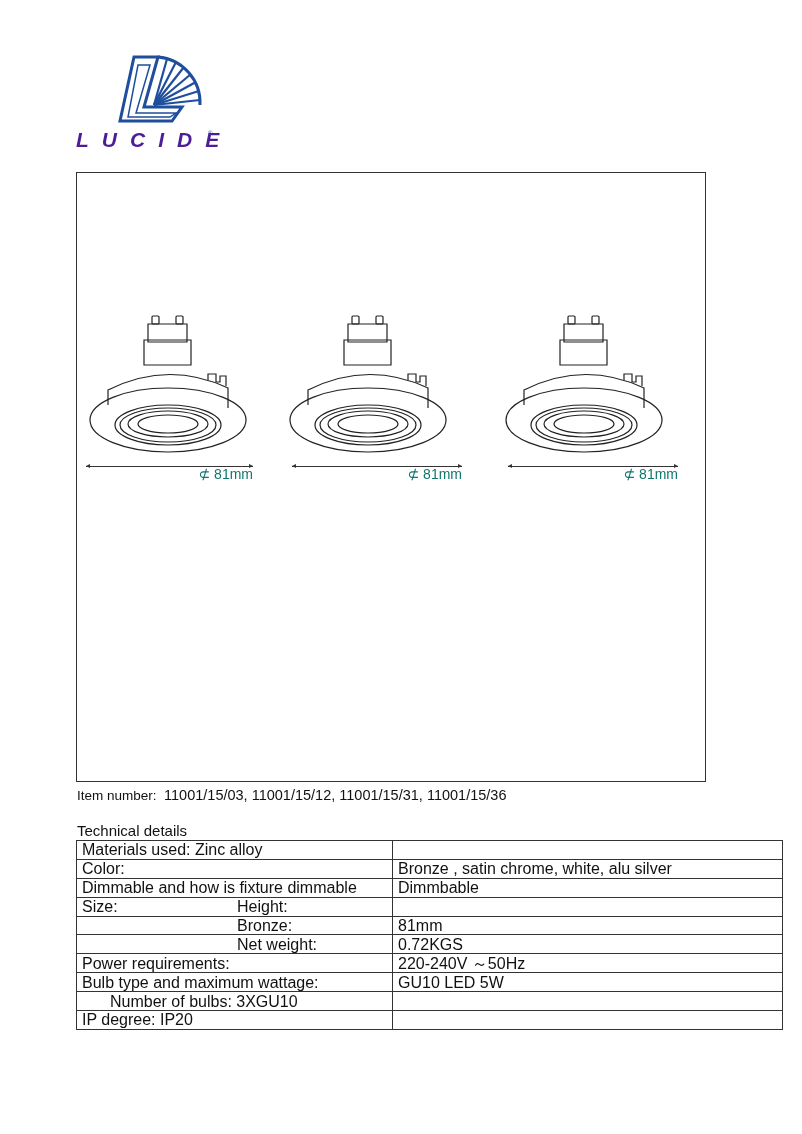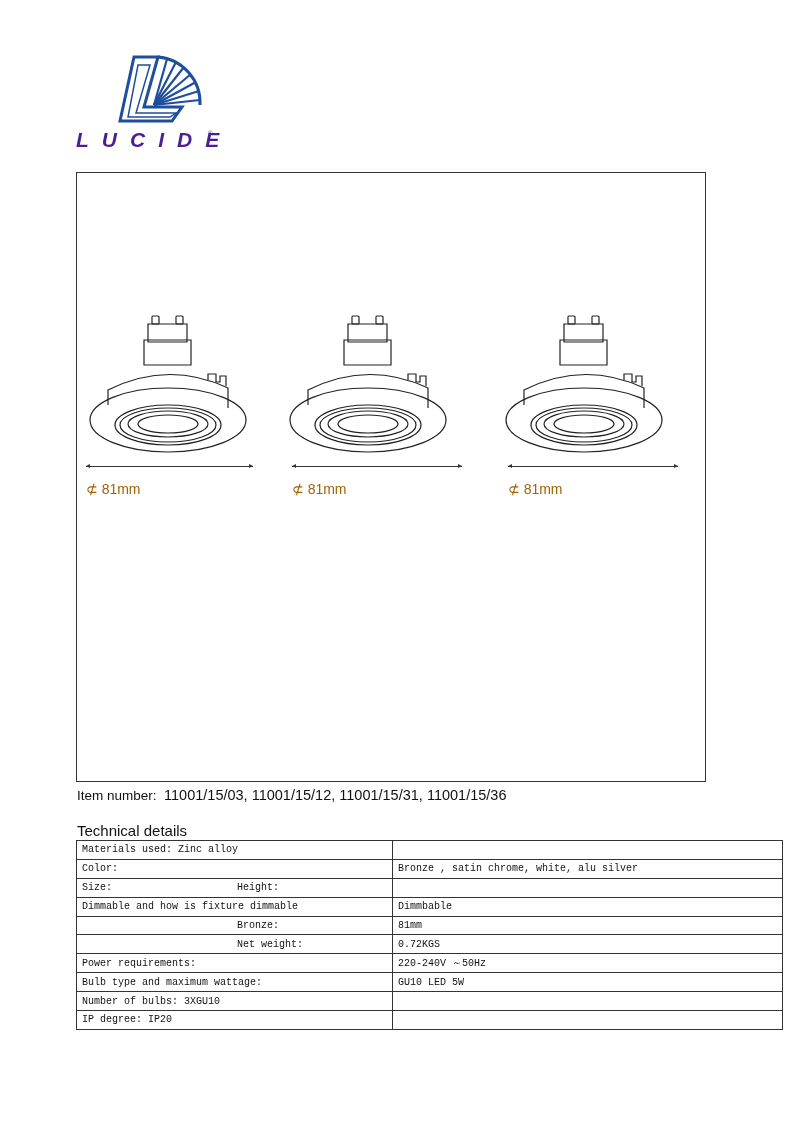--- a/index.html
+++ b/index.html
@@ -18,7 +18,7 @@
            border-top: 2.5px solid transparent; border-bottom: 2.5px solid transparent; }
     .dim-line:before { left: 0; border-right: 4px solid #333; }
     .dim-line:after { right: 0; border-left: 4px solid #333; }
-    .dim-label { position: absolute; top: 21px; left: 0; right: 0; text-align: left; font-size: 14px; color: #a16207; }
+    .dim-label { position: absolute; top: 6px; left: 0; right: 0; text-align: right; font-size: 14px; color: #0f766e; }
     .item-number { position: absolute; left: 77px; top: 787px; font-size: 13.5px; }
     .item-number .val { font-size: 14.5px; }
     .tech-title { position: absolute; left: 77px; top: 822px; font-size: 15px; }

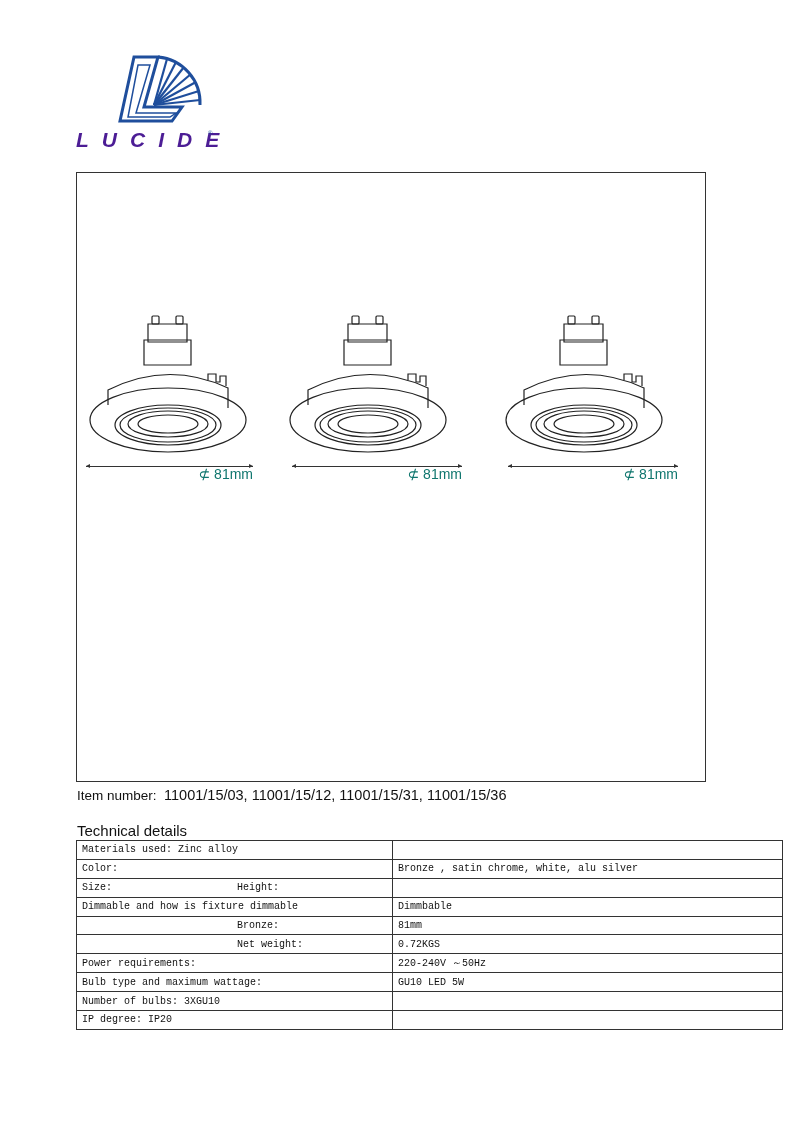--- a/index.html
+++ b/index.html
@@ -23,7 +23,7 @@
     .item-number .val { font-size: 14.5px; }
     .tech-title { position: absolute; left: 77px; top: 822px; font-size: 15px; }
     table.tech { position: absolute; left: 76px; top: 840px; width: 707px; border-collapse: collapse;
-                 font-size: 10px; font-family: Liberation Mono, monospace; }
+                 font-size: 16px; }
     table.tech td { border: 1px solid #333; height: 17.9px; padding: 0 0 0 5px; line-height: 17px;
                     vertical-align: middle; white-space: nowrap; }
     table.tech td.c1 { width: 310px; }

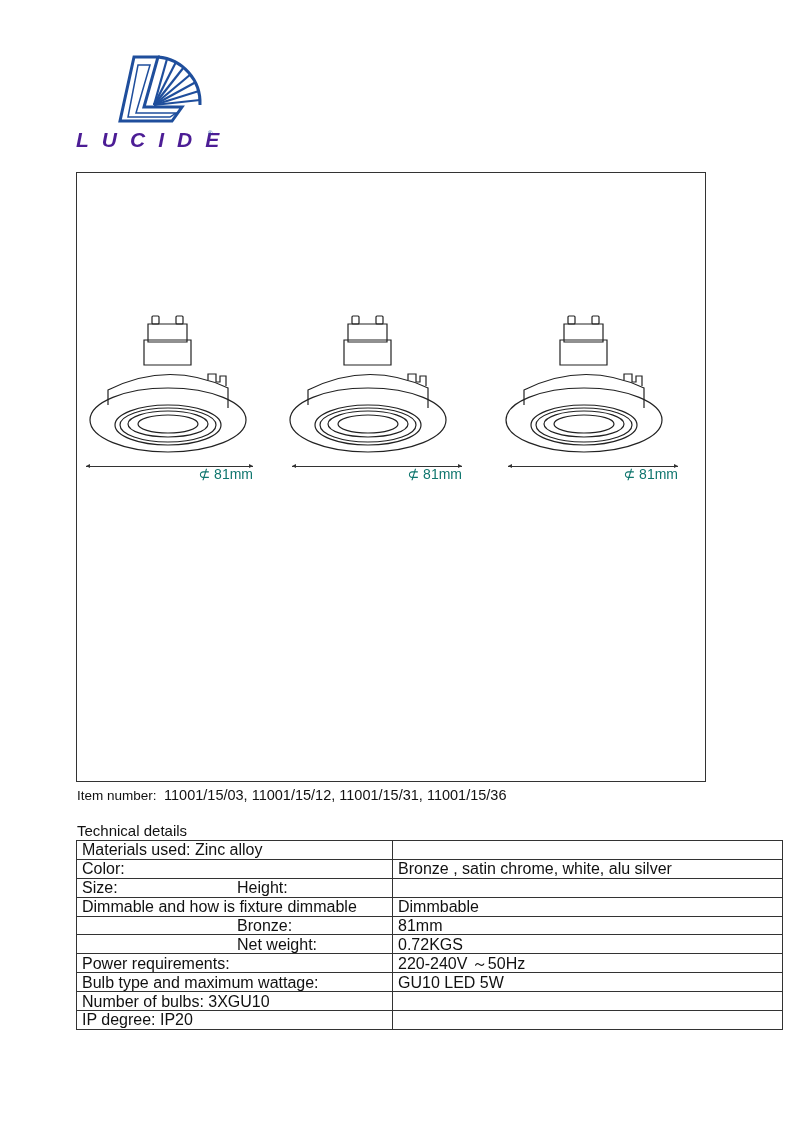--- a/index.html
+++ b/index.html
@@ -140,12 +140,12 @@
         <td>Bronze , satin chrome, white, alu silver</td>
       </tr>
       <tr>
+        <td class="c1"><span class="indent" style="width: auto;">Dimmable and how is fixture dimmable</span><span class="sub"></span></td>
+        <td>Dimmbable</td>
+      </tr>
+      <tr>
         <td class="c1"><span class="indent">Size:</span><span class="sub">Height:</span></td>
         <td></td>
-      </tr>
-      <tr>
-        <td class="c1"><span class="indent" style="width: auto;">Dimmable and how is fixture dimmable</span><span class="sub"></span></td>
-        <td>Dimmbable</td>
       </tr>
       <tr>
         <td class="c1"><span class="indent"></span><span class="sub">Bronze:</span></td>

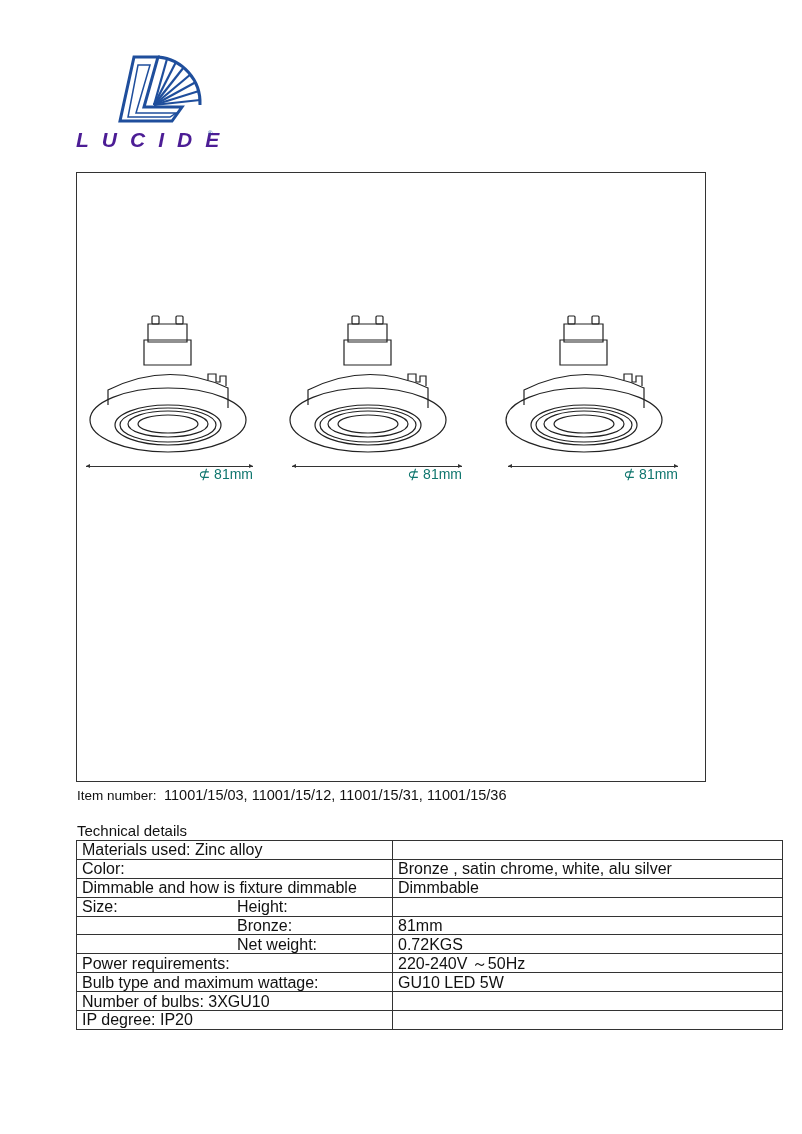--- a/index.html
+++ b/index.html
@@ -164,7 +164,7 @@
         <td>GU10 LED 5W</td>
       </tr>
       <tr>
-        <td class="c1"><span class="indent" style="width: auto;">Number of bulbs:  3XGU10</span><span class="sub"></span></td>
+        <td class="c1"><span class="indent" style="width: auto; margin-left: 28px;">Number of bulbs:  3XGU10</span><span class="sub"></span></td>
         <td></td>
       </tr>
       <tr>

